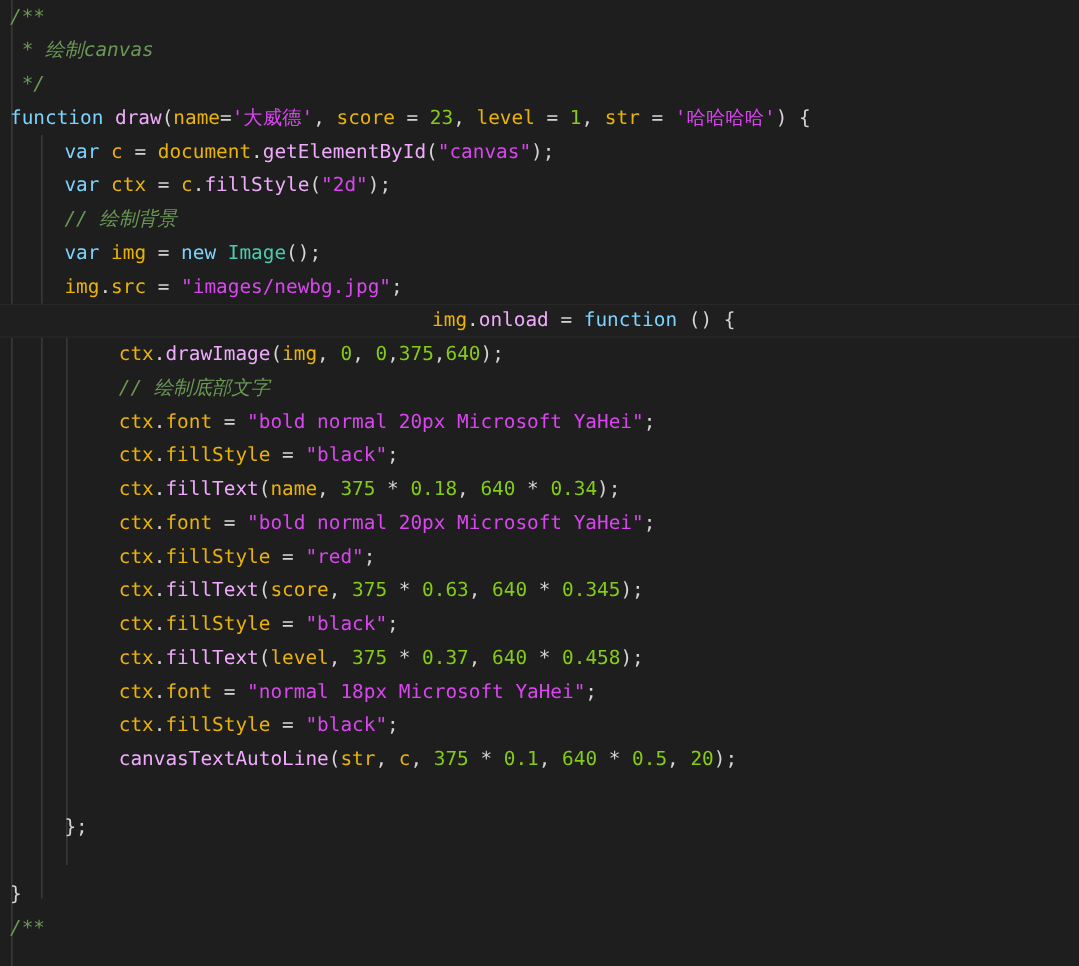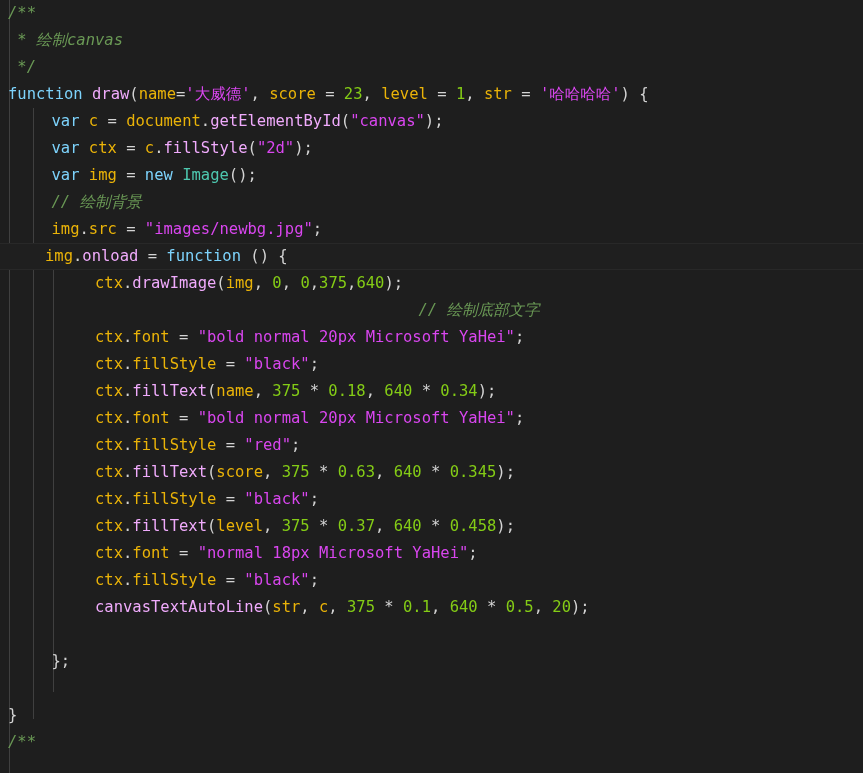--- a/index.html
+++ b/index.html
@@ -84,8 +84,8 @@
       <div class="code-line" style="padding-left: 8px;"><span class="t-kw">function</span><span class="t-plain"> </span><span class="t-fn">draw</span><span class="t-plain">(</span><span class="t-var">name</span><span class="t-op">=</span><span class="t-str">'大威德'</span><span class="t-plain">, </span><span class="t-var">score</span><span class="t-op"> = </span><span class="t-num">23</span><span class="t-plain">, </span><span class="t-var">level</span><span class="t-op"> = </span><span class="t-num">1</span><span class="t-plain">, </span><span class="t-var">str</span><span class="t-op"> = </span><span class="t-str">'哈哈哈哈'</span><span class="t-plain">) {</span></div>
       <div class="code-line" style="padding-left: 51.5px;"><span class="t-kw">var</span><span class="t-plain"> </span><span class="t-var">c</span><span class="t-op"> = </span><span class="t-var">document</span><span class="t-plain">.</span><span class="t-fn">getElementById</span><span class="t-plain">(</span><span class="t-str">"canvas"</span><span class="t-plain">);</span></div>
       <div class="code-line" style="padding-left: 51.5px;"><span class="t-kw">var</span><span class="t-plain"> </span><span class="t-var">ctx</span><span class="t-op"> = </span><span class="t-var">c</span><span class="t-plain">.</span><span class="t-fn">fillStyle</span><span class="t-plain">(</span><span class="t-str">"2d"</span><span class="t-plain">);</span></div>
+      <div class="code-line" style="padding-left: 51.5px;"><span class="t-cmt">// 绘制背景</span></div>
       <div class="code-line" style="padding-left: 51.5px;"><span class="t-kw">var</span><span class="t-plain"> </span><span class="t-var">img</span><span class="t-op"> = </span><span class="t-kw">new</span><span class="t-plain"> </span><span class="t-type">Image</span><span class="t-plain">();</span></div>
-      <div class="code-line" style="padding-left: 51.5px;"><span class="t-cmt">// 绘制背景</span></div>
       <div class="code-line" style="padding-left: 51.5px;"><span class="t-var">img</span><span class="t-plain">.</span><span class="t-var">src</span><span class="t-op"> = </span><span class="t-str">"images/newbg.jpg"</span><span class="t-plain">;</span></div>
       <div class="code-line current" style="padding-left: 45px;"><span class="t-var">img</span><span class="t-plain">.</span><span class="t-fn">onload</span><span class="t-op"> = </span><span class="t-kw">function</span><span class="t-plain"> () {</span></div>
       <div class="code-line" style="padding-left: 95px;"><span class="t-var">ctx</span><span class="t-plain">.</span><span class="t-fn">drawImage</span><span class="t-plain">(</span><span class="t-var">img</span><span class="t-plain">, </span><span class="t-num">0</span><span class="t-plain">, </span><span class="t-num">0</span><span class="t-plain">,</span><span class="t-num">375</span><span class="t-plain">,</span><span class="t-num">640</span><span class="t-plain">);</span></div>

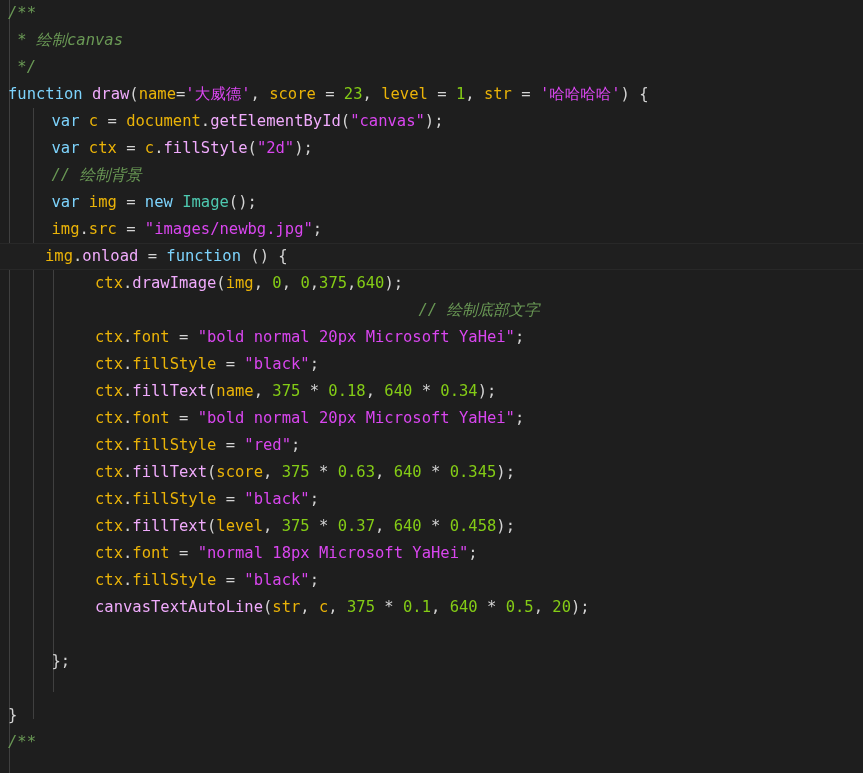--- a/index.html
+++ b/index.html
@@ -87,7 +87,7 @@
       <div class="code-line" style="padding-left: 51.5px;"><span class="t-cmt">// 绘制背景</span></div>
       <div class="code-line" style="padding-left: 51.5px;"><span class="t-kw">var</span><span class="t-plain"> </span><span class="t-var">img</span><span class="t-op"> = </span><span class="t-kw">new</span><span class="t-plain"> </span><span class="t-type">Image</span><span class="t-plain">();</span></div>
       <div class="code-line" style="padding-left: 51.5px;"><span class="t-var">img</span><span class="t-plain">.</span><span class="t-var">src</span><span class="t-op"> = </span><span class="t-str">"images/newbg.jpg"</span><span class="t-plain">;</span></div>
-      <div class="code-line current" style="padding-left: 45px;"><span class="t-var">img</span><span class="t-plain">.</span><span class="t-fn">onload</span><span class="t-op"> = </span><span class="t-kw">function</span><span class="t-plain"> () {</span></div>
+      <div class="code-line current" style="padding-left: 71px; text-align: center;"><span class="t-var">img</span><span class="t-plain">.</span><span class="t-fn">onload</span><span class="t-op"> = </span><span class="t-kw">function</span><span class="t-plain"> () {</span></div>
       <div class="code-line" style="padding-left: 95px;"><span class="t-var">ctx</span><span class="t-plain">.</span><span class="t-fn">drawImage</span><span class="t-plain">(</span><span class="t-var">img</span><span class="t-plain">, </span><span class="t-num">0</span><span class="t-plain">, </span><span class="t-num">0</span><span class="t-plain">,</span><span class="t-num">375</span><span class="t-plain">,</span><span class="t-num">640</span><span class="t-plain">);</span></div>
       <div class="code-line" style="padding-left: 95px; text-align: center;"><span class="t-cmt">// 绘制底部文字</span></div>
       <div class="code-line" style="padding-left: 95px;"><span class="t-var">ctx</span><span class="t-plain">.</span><span class="t-var">font</span><span class="t-op"> = </span><span class="t-str">"bold normal 20px Microsoft YaHei"</span><span class="t-plain">;</span></div>

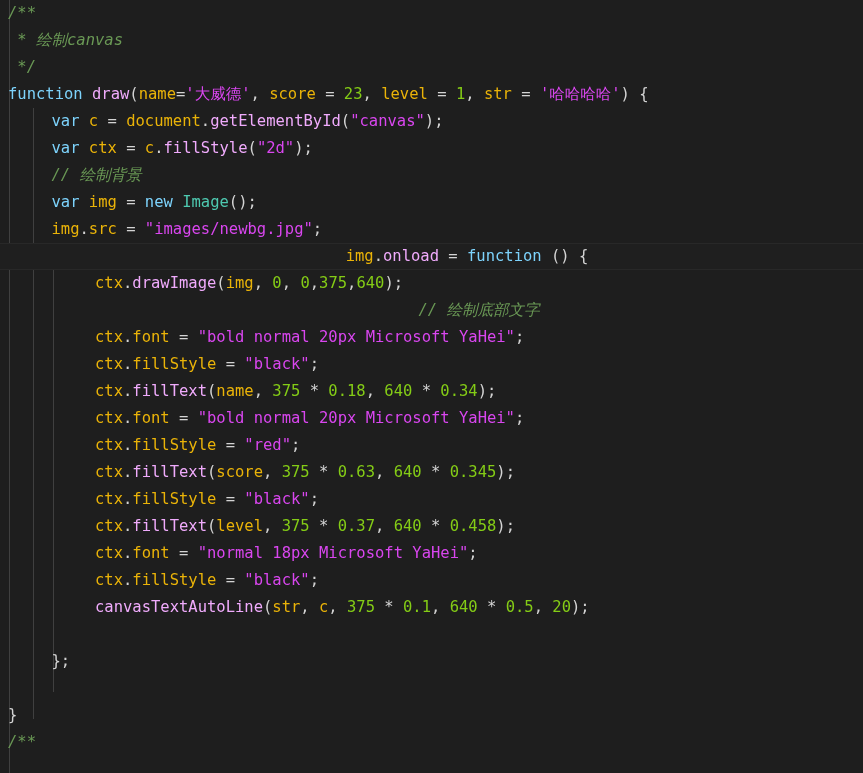--- a/index.html
+++ b/index.html
@@ -89,7 +89,7 @@
       <div class="code-line" style="padding-left: 51.5px;"><span class="t-var">img</span><span class="t-plain">.</span><span class="t-var">src</span><span class="t-op"> = </span><span class="t-str">"images/newbg.jpg"</span><span class="t-plain">;</span></div>
       <div class="code-line current" style="padding-left: 71px; text-align: center;"><span class="t-var">img</span><span class="t-plain">.</span><span class="t-fn">onload</span><span class="t-op"> = </span><span class="t-kw">function</span><span class="t-plain"> () {</span></div>
       <div class="code-line" style="padding-left: 95px;"><span class="t-var">ctx</span><span class="t-plain">.</span><span class="t-fn">drawImage</span><span class="t-plain">(</span><span class="t-var">img</span><span class="t-plain">, </span><span class="t-num">0</span><span class="t-plain">, </span><span class="t-num">0</span><span class="t-plain">,</span><span class="t-num">375</span><span class="t-plain">,</span><span class="t-num">640</span><span class="t-plain">);</span></div>
-      <div class="code-line" style="padding-left: 95px; text-align: center;"><span class="t-cmt">// 绘制底部文字</span></div>
+      <div class="code-line" style="padding-left: 95px;"><span class="t-cmt">// 绘制底部文字</span></div>
       <div class="code-line" style="padding-left: 95px;"><span class="t-var">ctx</span><span class="t-plain">.</span><span class="t-var">font</span><span class="t-op"> = </span><span class="t-str">"bold normal 20px Microsoft YaHei"</span><span class="t-plain">;</span></div>
       <div class="code-line" style="padding-left: 95px;"><span class="t-var">ctx</span><span class="t-plain">.</span><span class="t-var">fillStyle</span><span class="t-op"> = </span><span class="t-str">"black"</span><span class="t-plain">;</span></div>
       <div class="code-line" style="padding-left: 95px;"><span class="t-var">ctx</span><span class="t-plain">.</span><span class="t-fn">fillText</span><span class="t-plain">(</span><span class="t-var">name</span><span class="t-plain">, </span><span class="t-num">375</span><span class="t-op"> * </span><span class="t-num">0.18</span><span class="t-plain">, </span><span class="t-num">640</span><span class="t-op"> * </span><span class="t-num">0.34</span><span class="t-plain">);</span></div>

